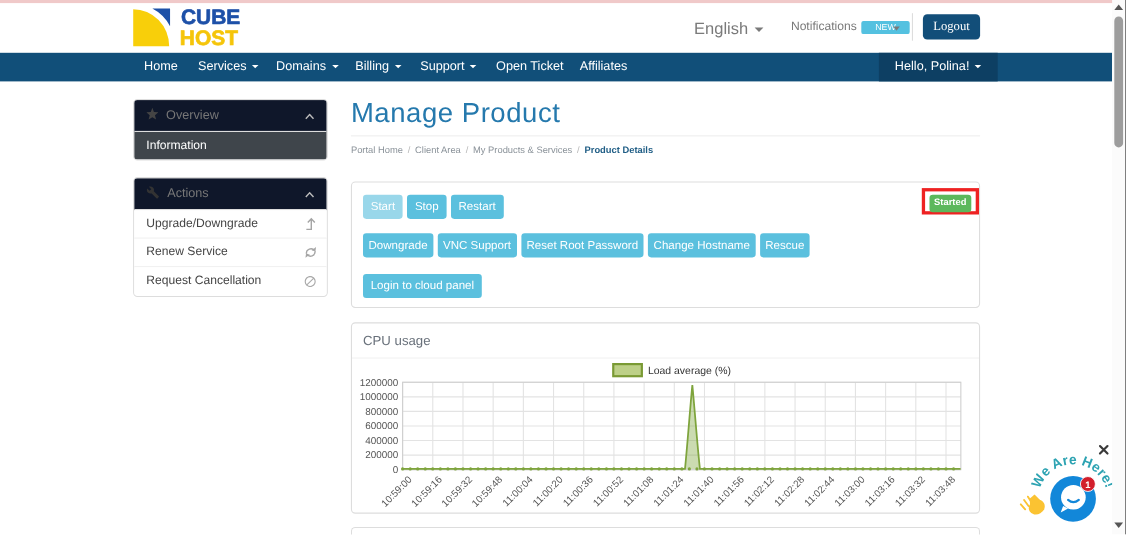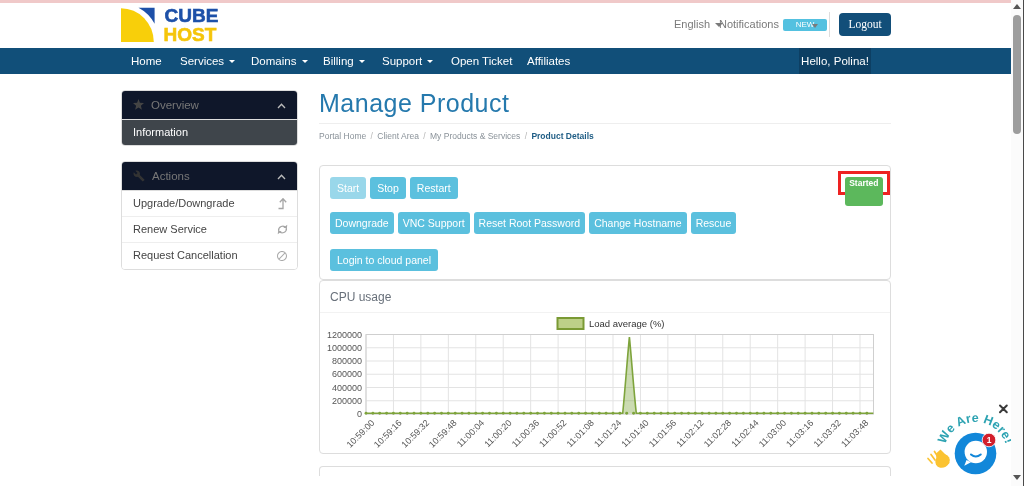--- a/index.html
+++ b/index.html
@@ -10,7 +10,7 @@
 
 #hdr { position:absolute; left:0; top:3px; width:1011px; height:45px; background:#fff; }
 #logo { position:absolute; left:121px; top:0px; }
-.eng { position:absolute; left:674px; top:15px; color:#7a7a7a; font-size:11px; }
+.eng { position:absolute; left:631px; top:15px; color:#7a7a7a; font-size:15px; }
 .notif { position:absolute; left:719px; top:15px; color:#7a7a7a; font-size:11px; }
 .newbadge { position:absolute; left:783px; top:15.5px; width:44px; height:12px; line-height:12px; text-align:center;
   background:#54c1e0; color:#fff; font-size:8px; font-weight:normal; border-radius:2px; }

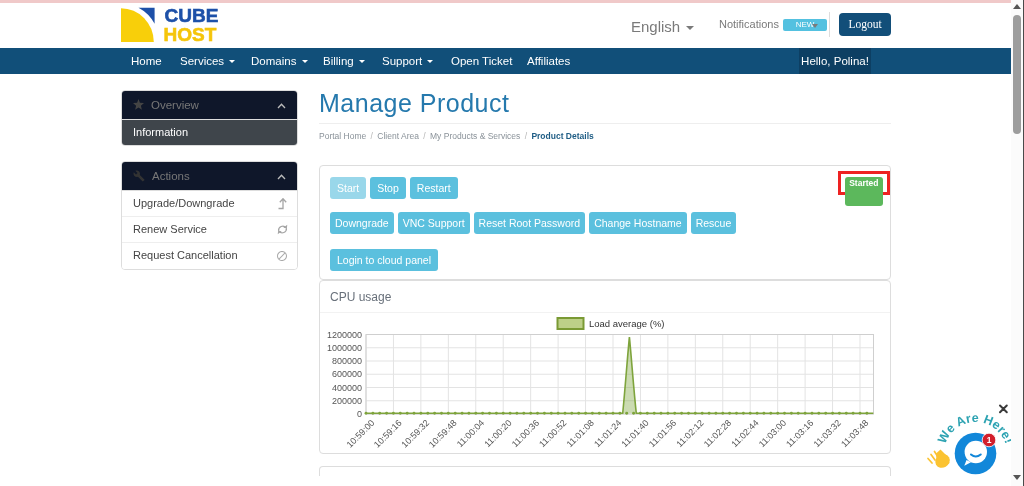--- a/index.html
+++ b/index.html
@@ -25,7 +25,7 @@
 #nav { position:absolute; left:0; top:48px; width:1011px; height:26px; background:#114f79; color:#fff; }
 #nav .item { position:absolute; top:0; height:26px; line-height:26px; font-size:11.5px; }
 #nav .caret { border-top-color:#fff; border-left-width:3.5px; border-right-width:3.5px; border-top-width:3.5px;}
-.hello { position:absolute; left:799px; top:0; width:72px; height:26px; background:#0d3f63;
+.hello { position:absolute; left:799px; top:0; width:108px; height:26px; background:#0d3f63;
   color:#fff; font-size:11.5px; line-height:26px; text-align:center; }
 
 #sidebar { position:absolute; left:121px; top:90px; width:177px; }

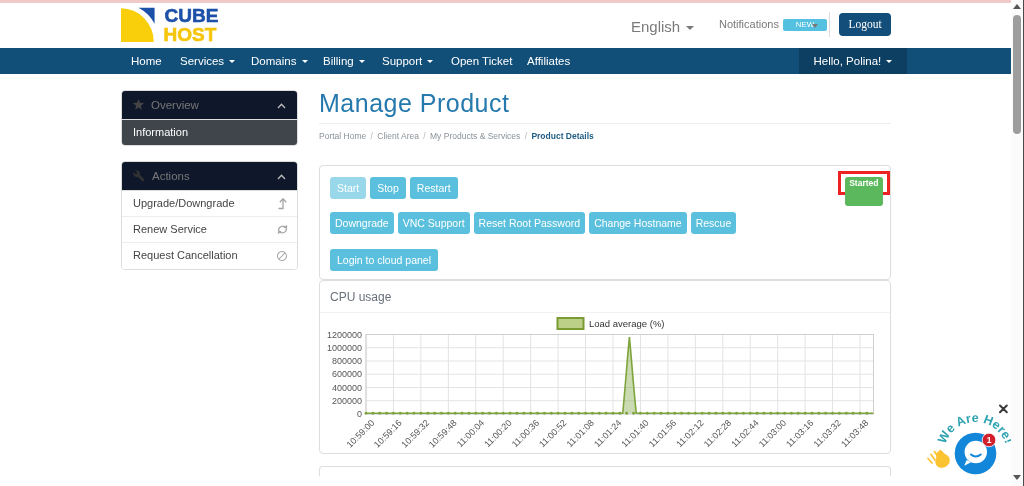--- a/index.html
+++ b/index.html
@@ -54,7 +54,7 @@
 .brow2 { margin-bottom:15px; }
 .brow2 .btn { padding:0 5px; }
 .started-wrap { position:absolute; right:0.5px; top:5px; border:3px solid #ee2222; padding:3px 4px; line-height:12px; height:24px; }
-.started { display:inline-block; background:#5cb85c; color:#fff; font-size:8.5px; font-weight:bold; height:29px; line-height:12px; padding:0 4px; border-radius:3px; vertical-align:top; }
+.started { display:inline-block; background:#5cb85c; color:#fff; font-size:8.5px; font-weight:bold; height:16px; line-height:12px; padding:0 4px; border-radius:3px; vertical-align:top; }
 
 .cpanel { position:relative; border:1px solid #ddd; border-radius:4px; height:174px; }
 .ctitle { padding:8.5px 10px 8px; font-size:12px; color:#68707a; border-bottom:1px solid #f2f2f2; }

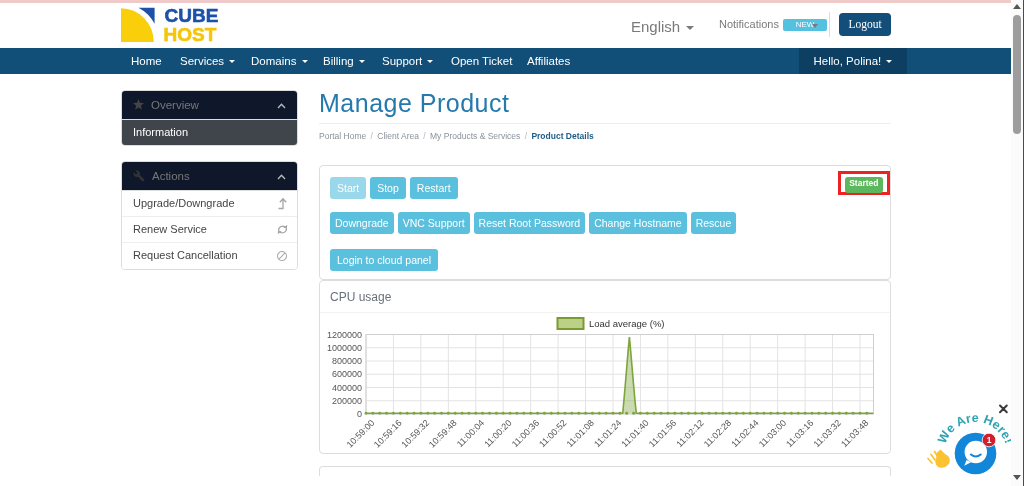--- a/index.html
+++ b/index.html
@@ -56,7 +56,7 @@
 .started-wrap { position:absolute; right:0.5px; top:5px; border:3px solid #ee2222; padding:3px 4px; line-height:12px; height:24px; }
 .started { display:inline-block; background:#5cb85c; color:#fff; font-size:8.5px; font-weight:bold; height:16px; line-height:12px; padding:0 4px; border-radius:3px; vertical-align:top; }
 
-.cpanel { position:relative; border:1px solid #ddd; border-radius:4px; height:174px; }
+.cpanel { position:relative; border:1px solid #ddd; border-radius:4px; margin-top:13px; height:174px; }
 .ctitle { padding:8.5px 10px 8px; font-size:12px; color:#68707a; border-bottom:1px solid #f2f2f2; }
 
 .bottompanel { border:1px solid #ddd; border-radius:4px 4px 0 0; margin-top:12px; height:10px; border-bottom:none;}

